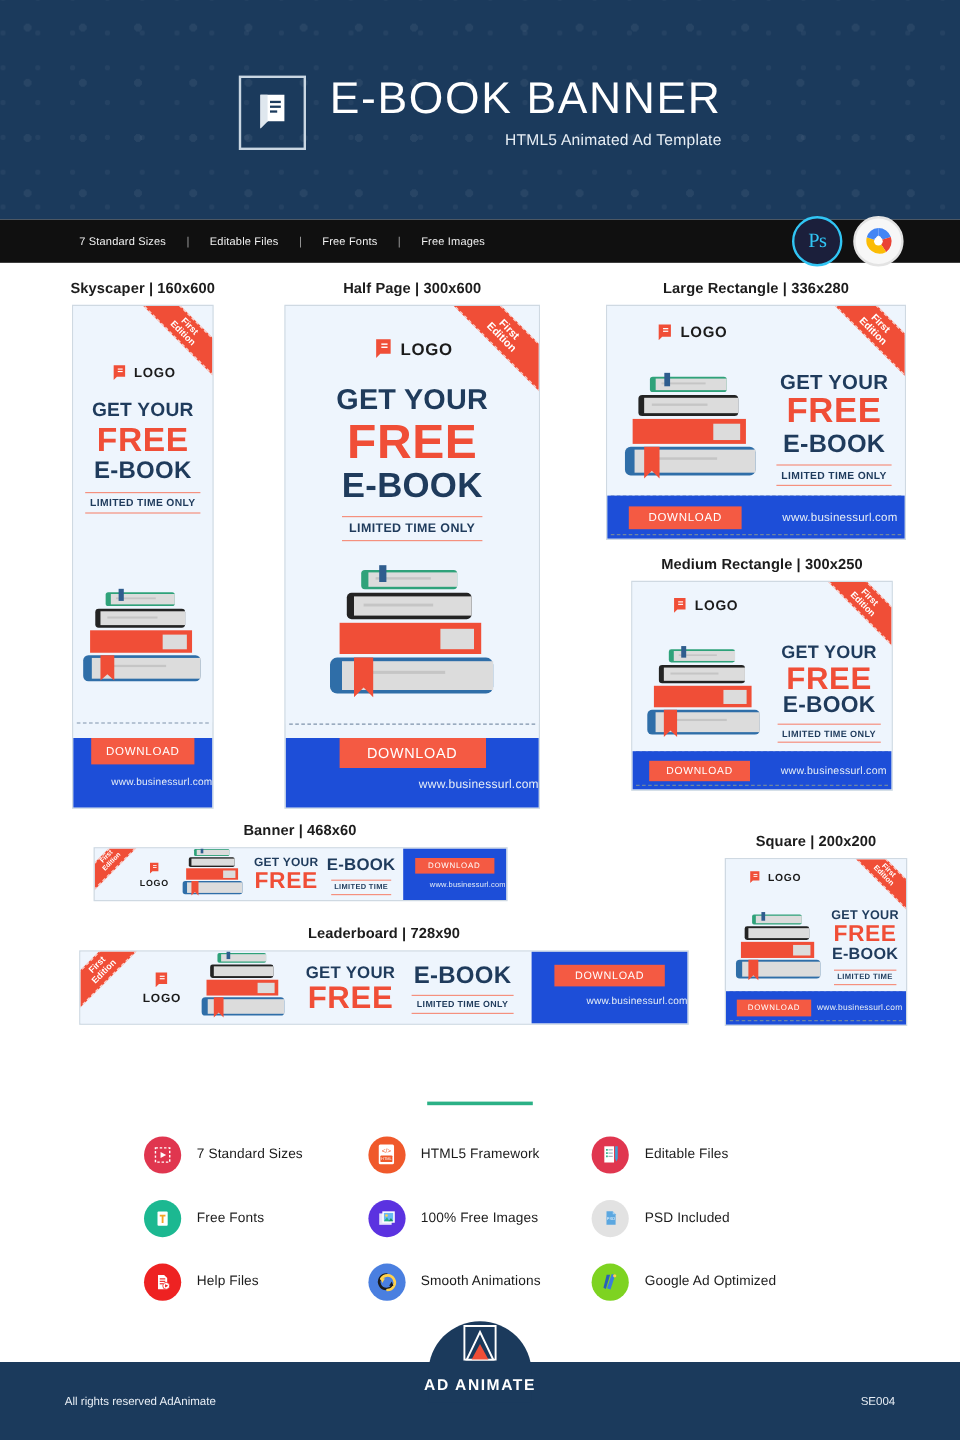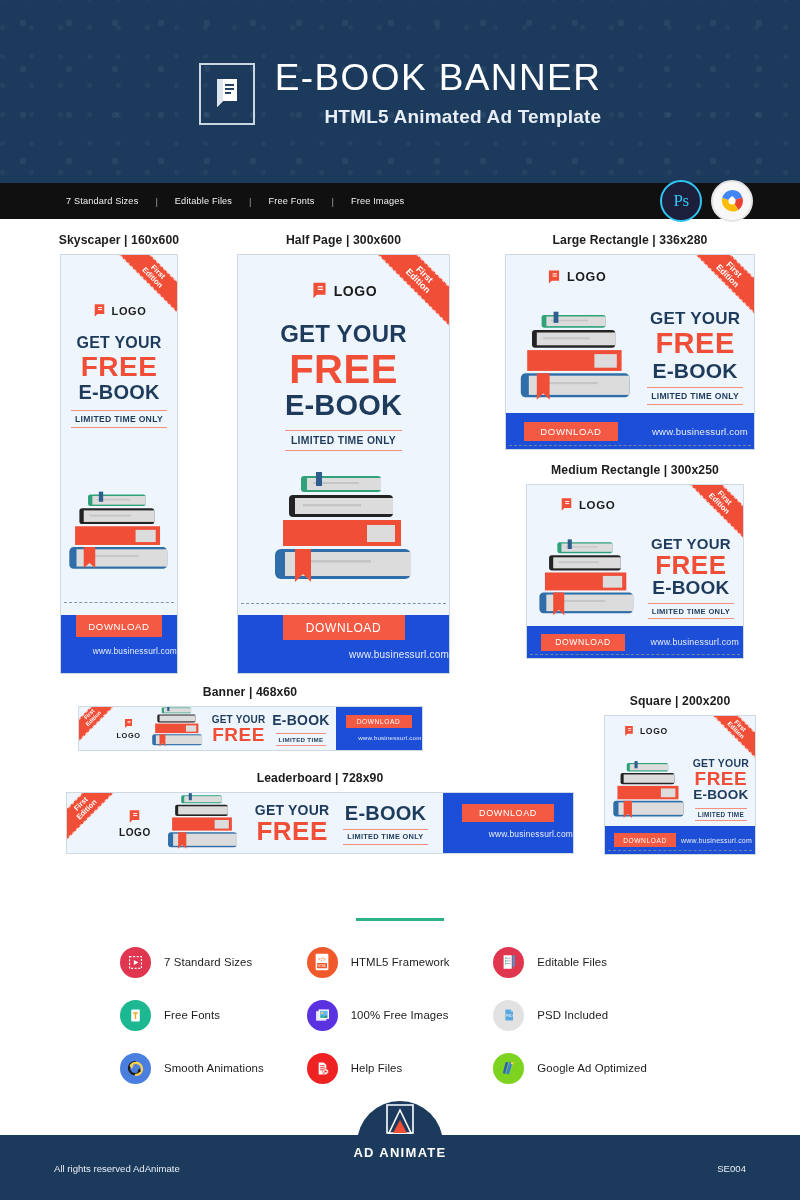--- a/index.html
+++ b/index.html
@@ -47,7 +47,7 @@
     font-family: "Liberation Sans", sans-serif;
   }
   .hero-sub {
-    font-size: 19px; color: #e7eef5; font-weight: 700;
+    font-size: 13px; color: #e7eef5; font-weight: 400;
     letter-spacing: 0.2px; margin-top: 8px; padding-left: 3px;
   }
 

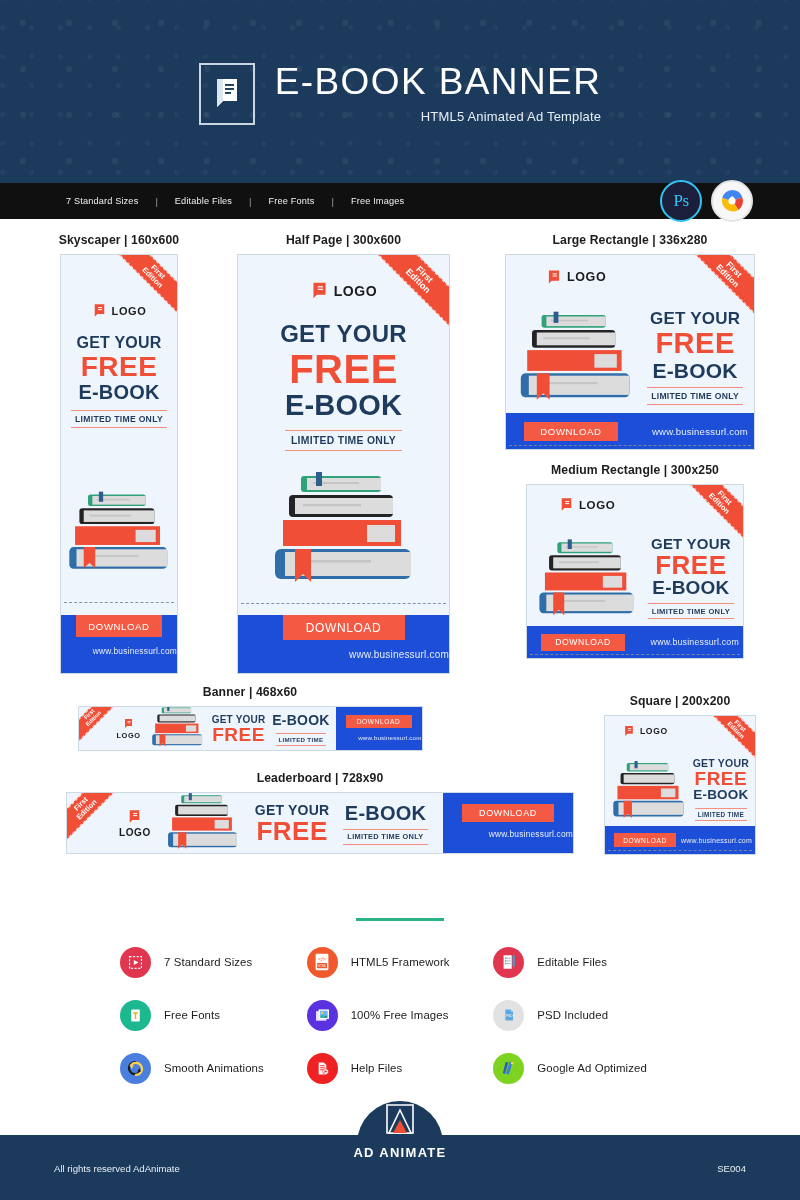--- a/index.html
+++ b/index.html
@@ -646,18 +646,6 @@
     </div>
 
     <div class="feature-cell">
-      <span class="f-icon" style="background:#4a7fe0">
-        <svg width="19" height="19" viewBox="0 0 20 20">
-            <path d="M9.6 3.2 a6.4 6.4 0 1 0 5.4 9.8" fill="none" stroke="#1c1c1c" stroke-width="2.3" stroke-linecap="round"></path>
-            <path d="M10.4 16.8 a6.4 6.4 0 1 0 -5.4 -9.8" fill="none" stroke="#ffd24d" stroke-width="2.3" stroke-linecap="round"></path>
-            <path d="M14.2 9.4 L15.6 13.4 L11.8 13.2 Z" fill="#1c1c1c"></path>
-            <path d="M5.8 10.6 L4.4 6.6 L8.2 6.8 Z" fill="#ffd24d"></path>
-          </svg>
-      </span>
-      <span class="f-label">Smooth Animations</span>
-    </div>
-
-    <div class="feature-cell">
       <span class="f-icon" style="background:#ee2222">
         <svg width="17" height="17" viewBox="0 0 20 20">
             <path d="M5.5 3 L11.5 3 L14.5 6 L14.5 17 L5.5 17 Z" fill="#fff"></path>
@@ -669,6 +657,18 @@
           </svg>
       </span>
       <span class="f-label">Help Files</span>
+    </div>
+
+    <div class="feature-cell">
+      <span class="f-icon" style="background:#4a7fe0">
+        <svg width="19" height="19" viewBox="0 0 20 20">
+            <path d="M9.6 3.2 a6.4 6.4 0 1 0 5.4 9.8" fill="none" stroke="#1c1c1c" stroke-width="2.3" stroke-linecap="round"></path>
+            <path d="M10.4 16.8 a6.4 6.4 0 1 0 -5.4 -9.8" fill="none" stroke="#ffd24d" stroke-width="2.3" stroke-linecap="round"></path>
+            <path d="M14.2 9.4 L15.6 13.4 L11.8 13.2 Z" fill="#1c1c1c"></path>
+            <path d="M5.8 10.6 L4.4 6.6 L8.2 6.8 Z" fill="#ffd24d"></path>
+          </svg>
+      </span>
+      <span class="f-label">Smooth Animations</span>
     </div>
 
     <div class="feature-cell">

